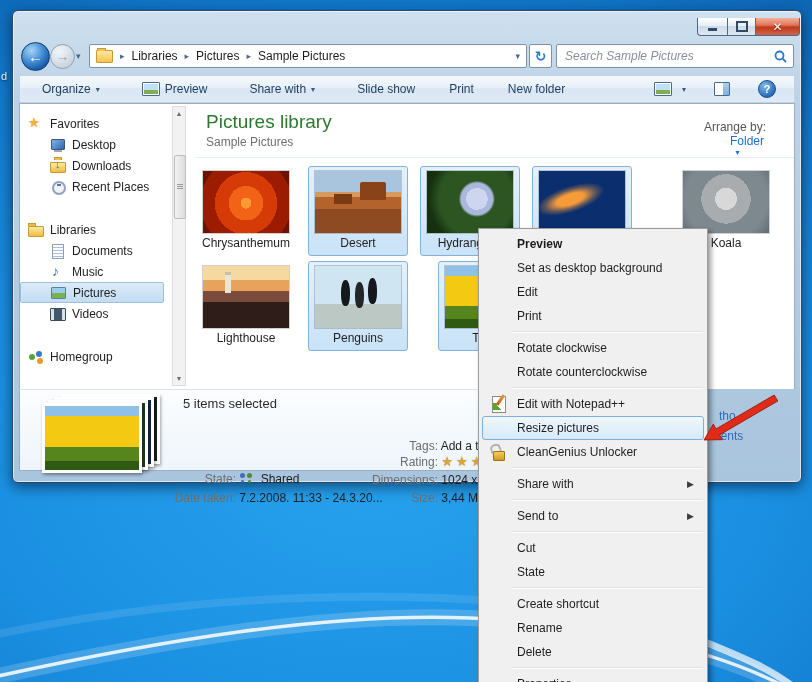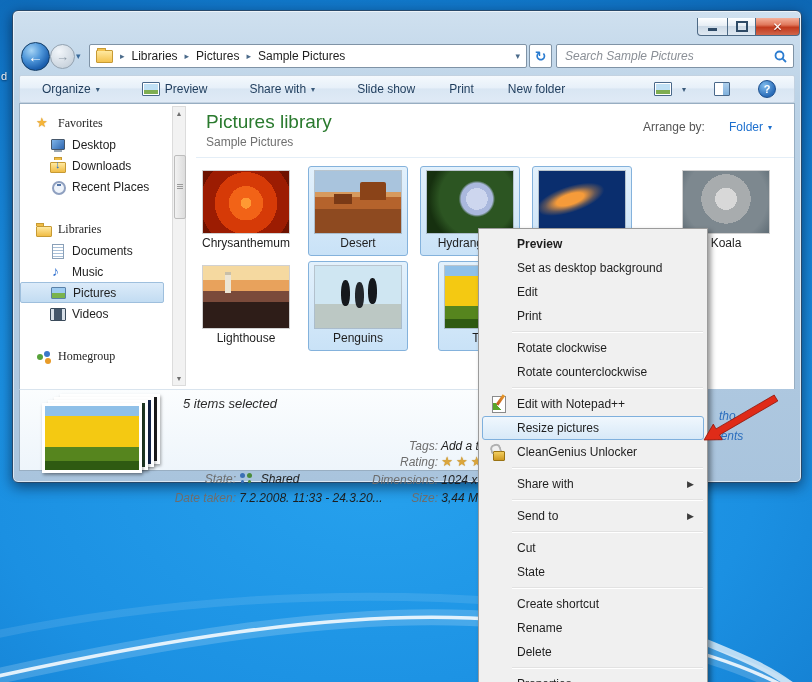--- a/index.html
+++ b/index.html
@@ -75,7 +75,7 @@
   
   .sidebar{position:absolute;left:0;top:0;width:150px;height:100%;padding-top:9px;font-size:12px;color:#1e1e1e;}
   .sbi{height:21px;display:flex;align-items:center;white-space:nowrap;cursor:default;}
-  .lv0{padding-left:16px;font-family:Liberation Serif, serif;}
+  .lv0{padding-left:8px;}
   .lv1{padding-left:30px;}
   .gap{margin-top:22px;}
   .sbi.sel{background:linear-gradient(180deg,#dcebf9,#c2dcf2);border:1px solid #9ebfdd;border-radius:2px;margin-right:6px;height:19px;}

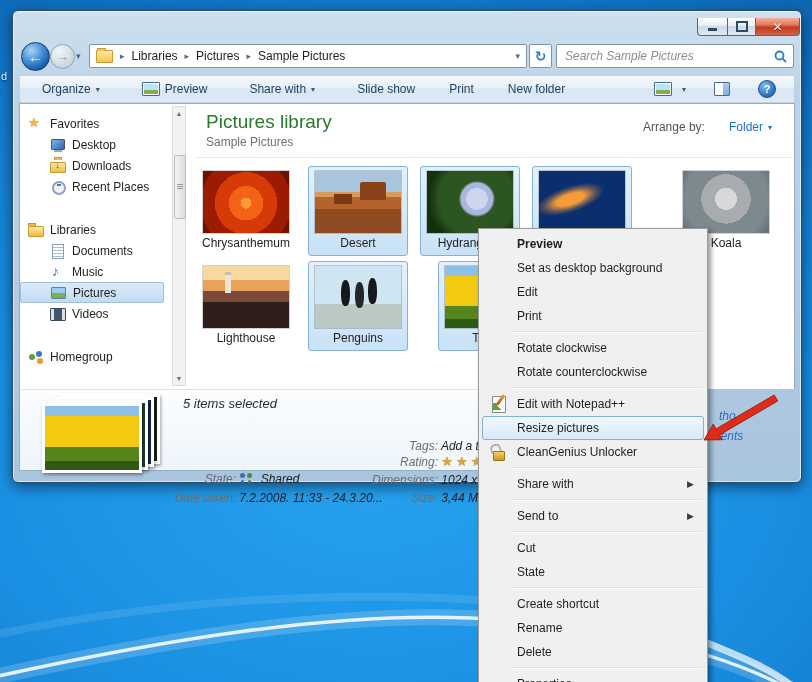--- a/index.html
+++ b/index.html
@@ -109,7 +109,7 @@
   .chead{position:absolute;left:176px;top:0;right:0;height:53px;border-bottom:1px solid #e4eef7;}
   .libtitle{position:absolute;left:10px;top:7px;font-size:19px;color:#2a7a2e;}
   .libsub{position:absolute;left:10px;top:31px;font-size:12px;color:#707070;}
-  .arrange{position:absolute;right:22px;top:16px;font-size:12px;color:#555;display:flex;align-items:center;}
+  .arrange{position:absolute;right:28px;top:16px;font-size:12px;color:#555;display:flex;align-items:center;flex-direction:column;}
   .arrange .val{color:#1c6fce;margin-left:24px;}
   .arrange .chev{font-size:8px;color:#1c6fce;margin-left:5px;}
 

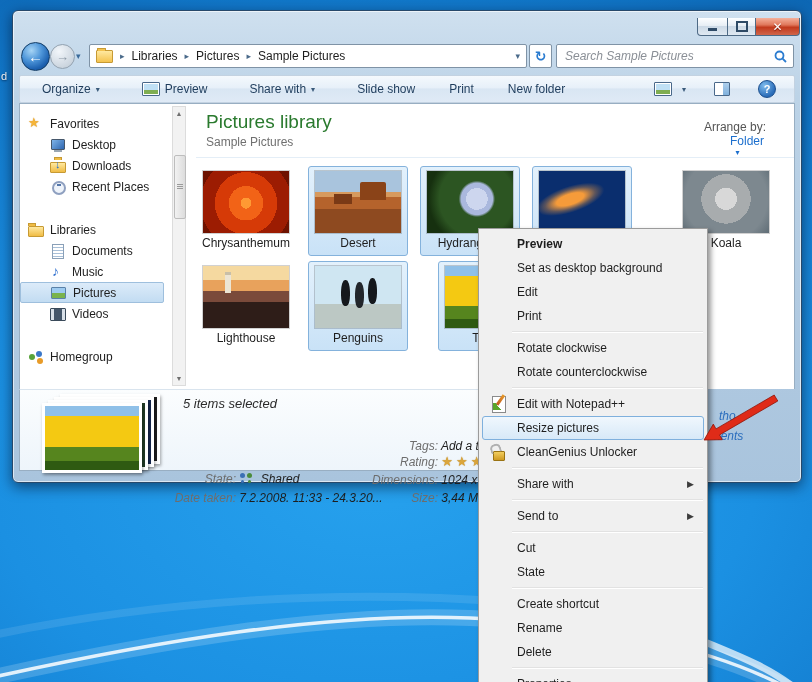--- a/index.html
+++ b/index.html
@@ -134,7 +134,7 @@
 
   
   .details{position:absolute;left:6px;top:378px;width:627px;height:82px;box-sizing:border-box;
-    background:linear-gradient(180deg,#fbfdfe,#eef5fb);border:1px solid #98aec2;border-top:1px solid #d9e4ee;font-style:italic;}
+    background:linear-gradient(180deg,#fbfdfe,#eef5fb);border:1px solid #98aec2;border-top:1px solid #d9e4ee;}
   .stack{position:absolute;left:22px;top:4px;width:120px;height:74px;}
   .card{position:absolute;width:94px;height:64px;border:3px solid #fff;box-shadow:1px 2px 3px rgba(0,0,0,.35);}
   .c3{left:18px;top:0;background:#1c1c1c;}

